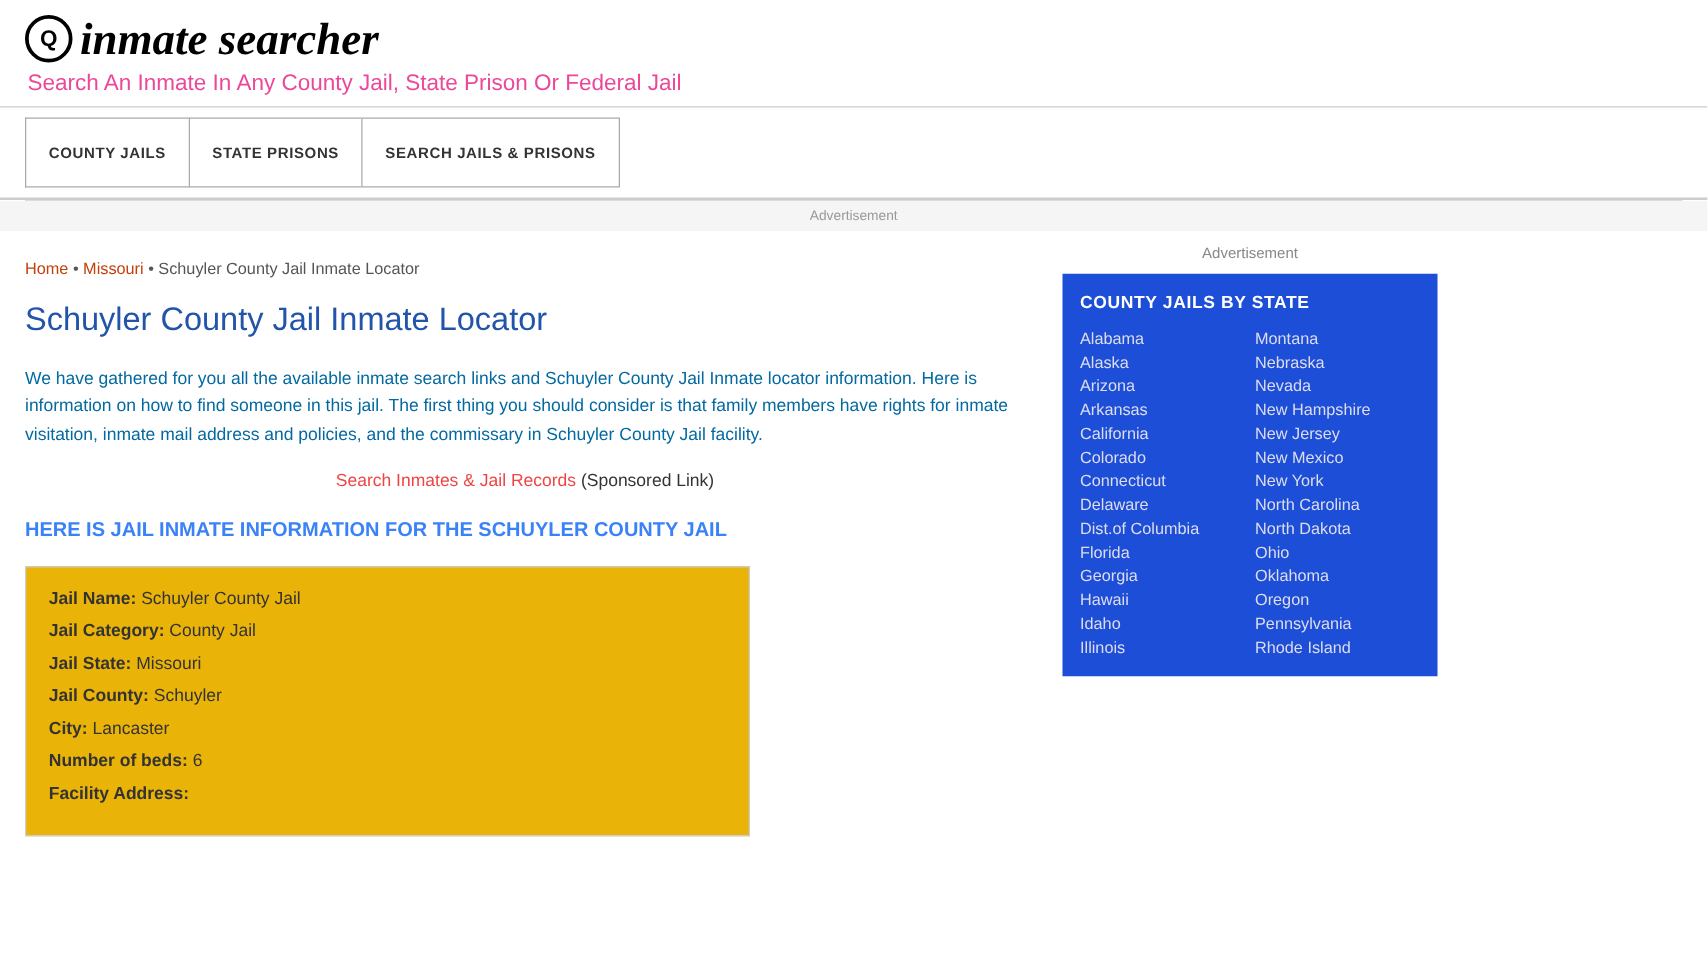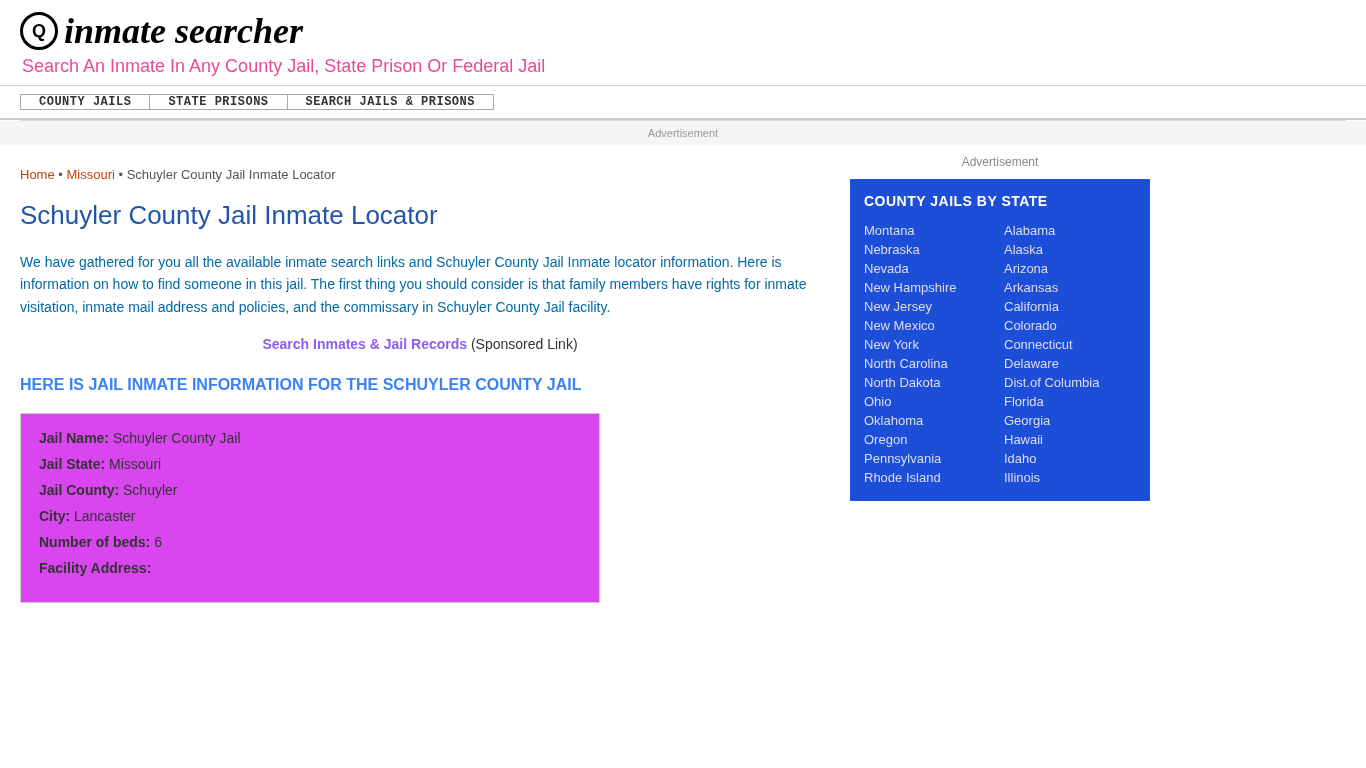--- a/index.html
+++ b/index.html
@@ -19,10 +19,9 @@
     
     #nav { padding: 8px 20px; border-bottom: 2px solid #ccc; display: flex; gap: 0; }
     .nav-btn {
-      border: 1px solid #aaa; padding: 0 18px; font-size: 12px; font-weight: bold;
+      border: 1px solid #aaa; padding: 20px 18px; font-size: 12px; font-weight: bold;
       color: #333; background: #fff; cursor: pointer; letter-spacing: 0.5px;
       text-transform: uppercase;
-      font-family: Liberation Mono, monospace;
     }
     .nav-btn:not(:last-child) { border-right: none; }
 

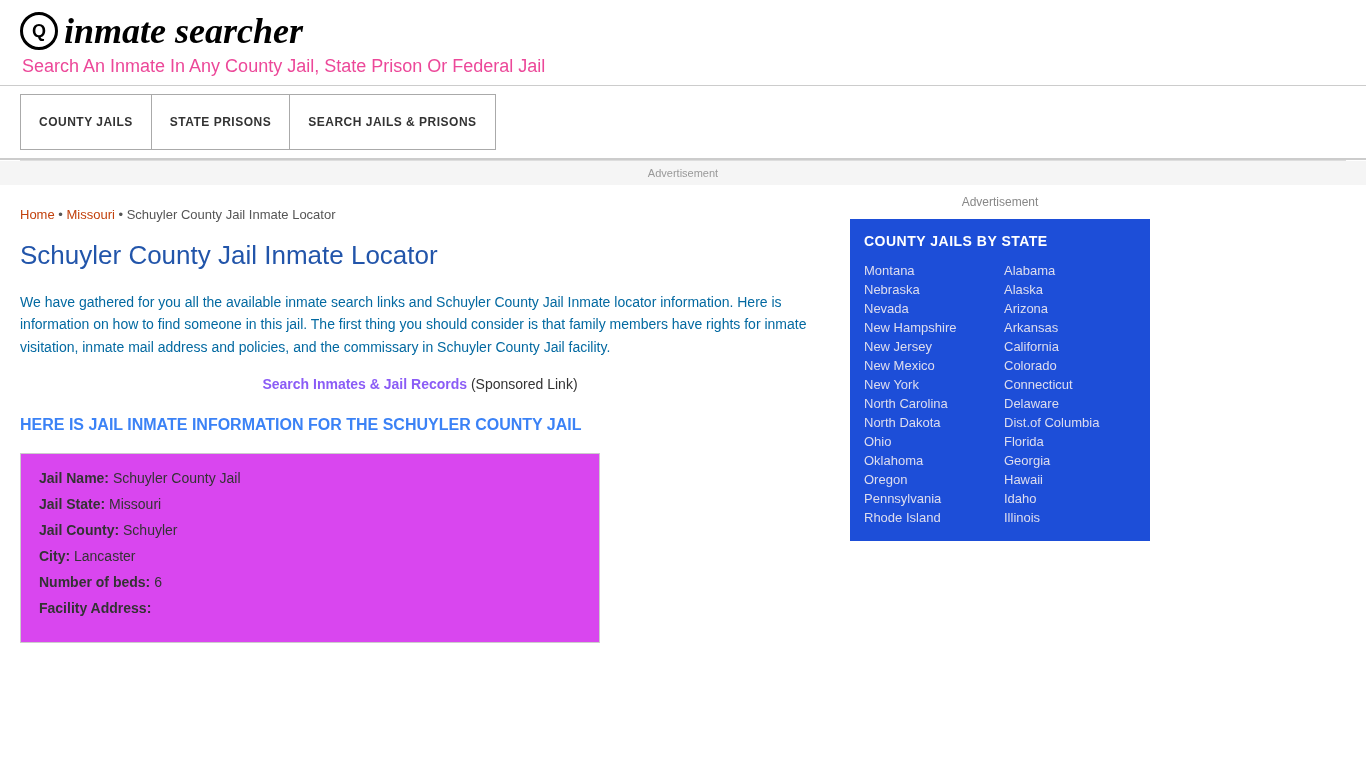--- a/index.html
+++ b/index.html
@@ -146,6 +146,23 @@
       <div id="county-jails-title">COUNTY JAILS BY STATE</div>
       <div id="states-grid">
 
+        <div id="states-left-col">
+            <div class="state-item">Alabama</div>
+            <div class="state-item">Alaska</div>
+            <div class="state-item">Arizona</div>
+            <div class="state-item">Arkansas</div>
+            <div class="state-item">California</div>
+            <div class="state-item">Colorado</div>
+            <div class="state-item">Connecticut</div>
+            <div class="state-item">Delaware</div>
+            <div class="state-item">Dist.of Columbia</div>
+            <div class="state-item">Florida</div>
+            <div class="state-item">Georgia</div>
+            <div class="state-item">Hawaii</div>
+            <div class="state-item">Idaho</div>
+            <div class="state-item">Illinois</div>
+          </div>
+
         <div id="states-right-col">
             <div class="state-item">Montana</div>
             <div class="state-item">Nebraska</div>
@@ -162,23 +179,6 @@
             <div class="state-item">Pennsylvania</div>
             <div class="state-item">Rhode Island</div>
           </div>
-
-        <div id="states-left-col">
-            <div class="state-item">Alabama</div>
-            <div class="state-item">Alaska</div>
-            <div class="state-item">Arizona</div>
-            <div class="state-item">Arkansas</div>
-            <div class="state-item">California</div>
-            <div class="state-item">Colorado</div>
-            <div class="state-item">Connecticut</div>
-            <div class="state-item">Delaware</div>
-            <div class="state-item">Dist.of Columbia</div>
-            <div class="state-item">Florida</div>
-            <div class="state-item">Georgia</div>
-            <div class="state-item">Hawaii</div>
-            <div class="state-item">Idaho</div>
-            <div class="state-item">Illinois</div>
-          </div>
       </div>
     </div>
   </div>

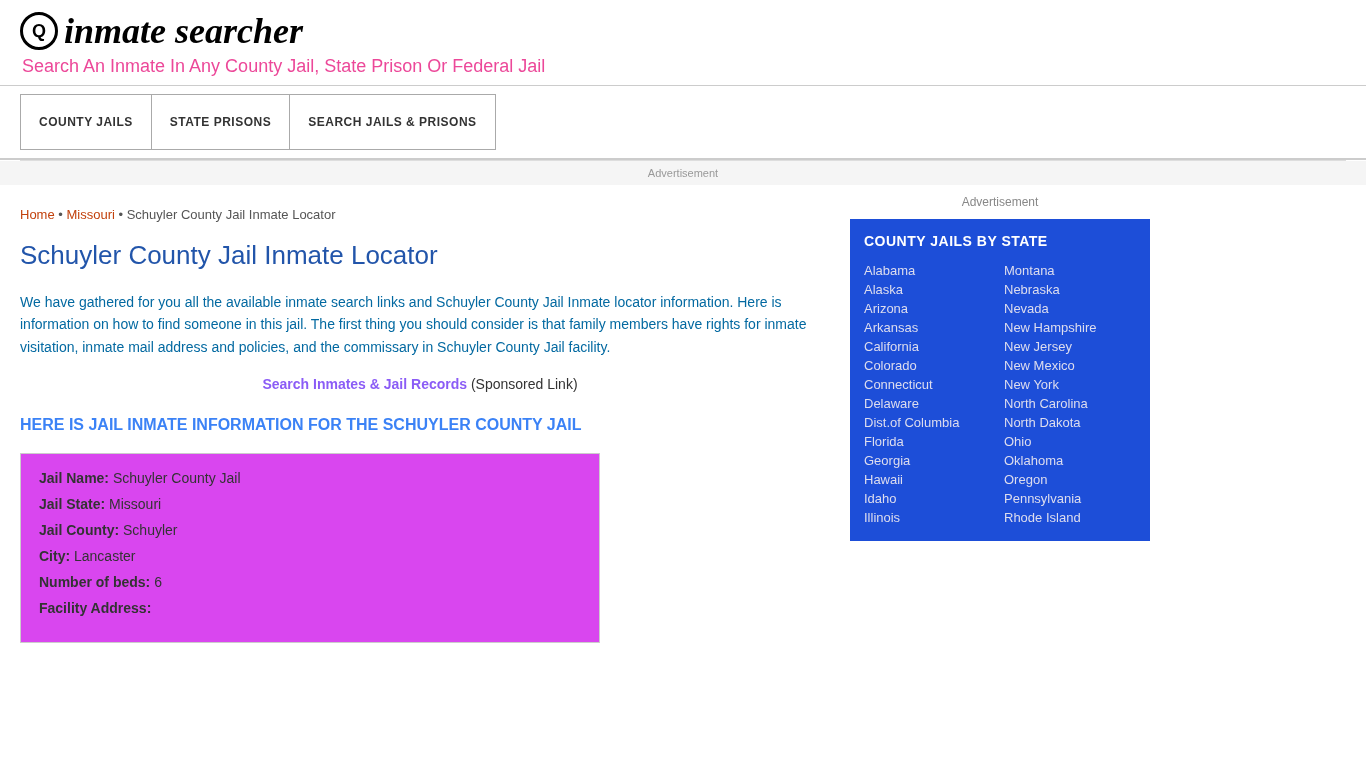--- a/index.html
+++ b/index.html
@@ -42,7 +42,7 @@
 
     
     #sponsored-link { text-align: center; margin-bottom: 22px; }
-    #sponsored-link a { color: #8b5cf6; font-weight: bold; font-size: 14px; text-decoration: none; }
+    #sponsored-link a { color: #ef4444; font-weight: normal; font-size: 14px; text-decoration: none; }
     #sponsored-text { color: #555; font-style: italic; font-size: 13px; }
 
     

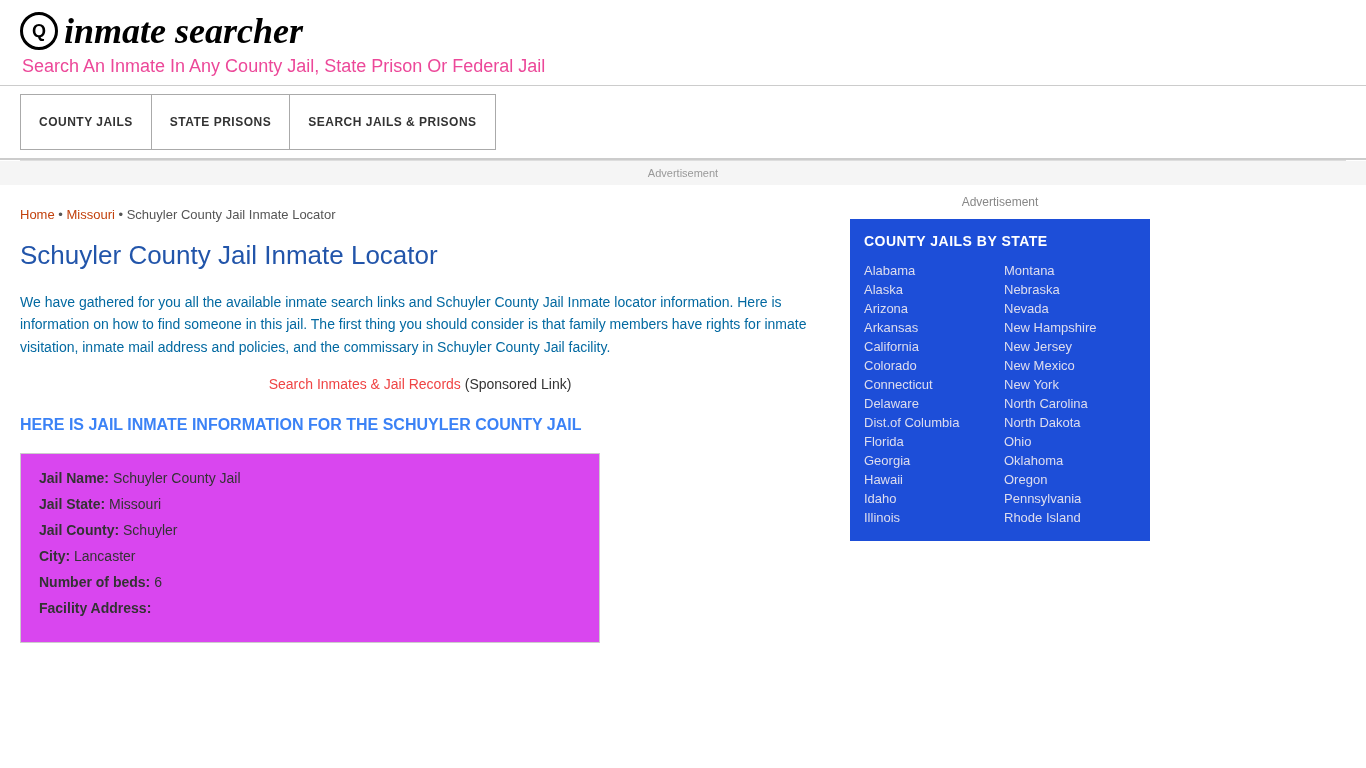--- a/index.html
+++ b/index.html
@@ -49,7 +49,7 @@
     #subheading { color: #3b82f6; font-size: 16px; font-weight: bold; text-transform: uppercase; margin-bottom: 16px; line-height: 1.4; }
 
     
-    #info-box { border: 1px solid #ccc; padding: 16px 18px; background: #d946ef; max-width: 580px; }
+    #info-box { border: 1px solid #ccc; padding: 16px 18px; background: #eab308; max-width: 580px; }
     .info-row { margin-bottom: 10px; font-size: 14px; }
     .info-label { font-weight: bold; }
     .info-value { font-weight: normal; }

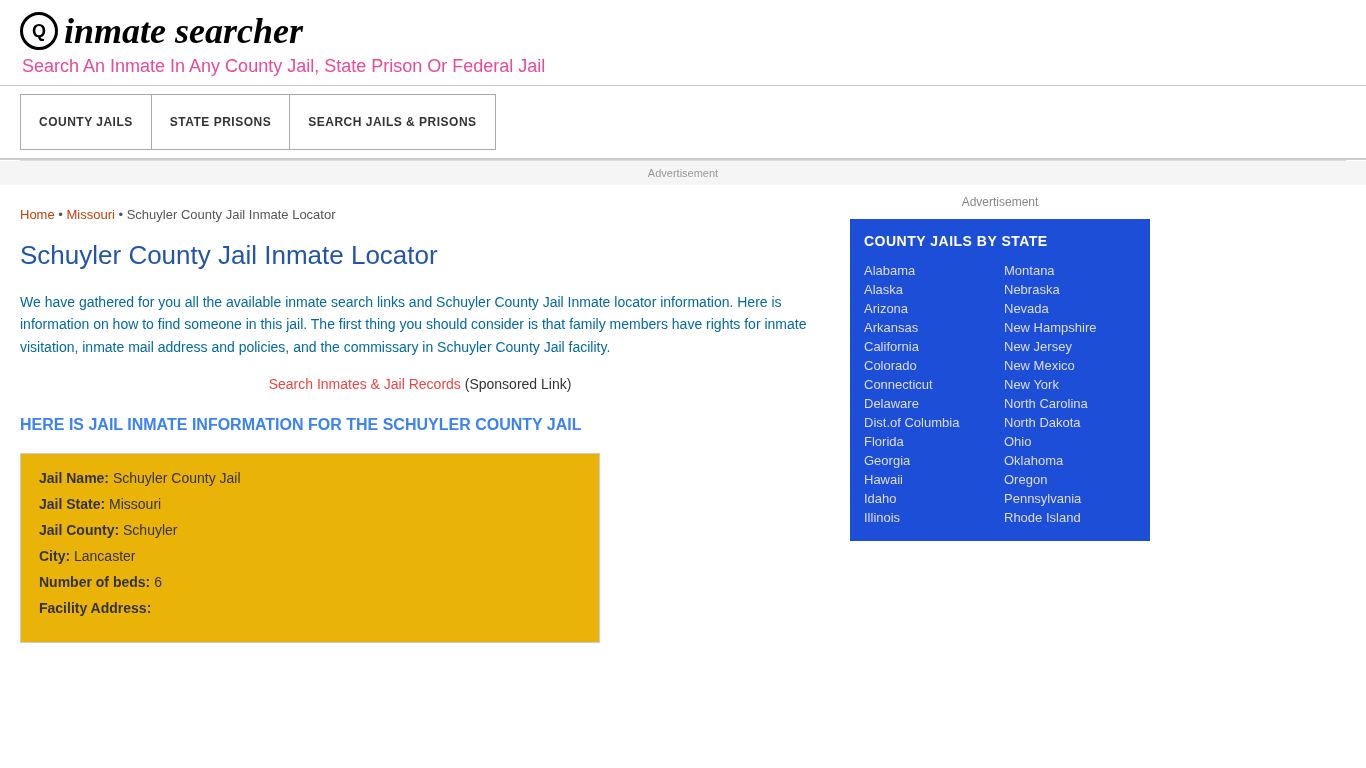--- a/index.html
+++ b/index.html
@@ -117,6 +117,10 @@
         <span class="info-value"> </span><span>Schuyler County Jail</span>
       </div>
       <div class="info-row">
+        <span class="info-label">Jail Category:</span>
+        <span class="info-value"> </span><span>County Jail</span>
+      </div>
+      <div class="info-row">
         <span class="info-label">Jail State:</span>
         <span class="info-value"> </span><span>Missouri</span>
       </div>

